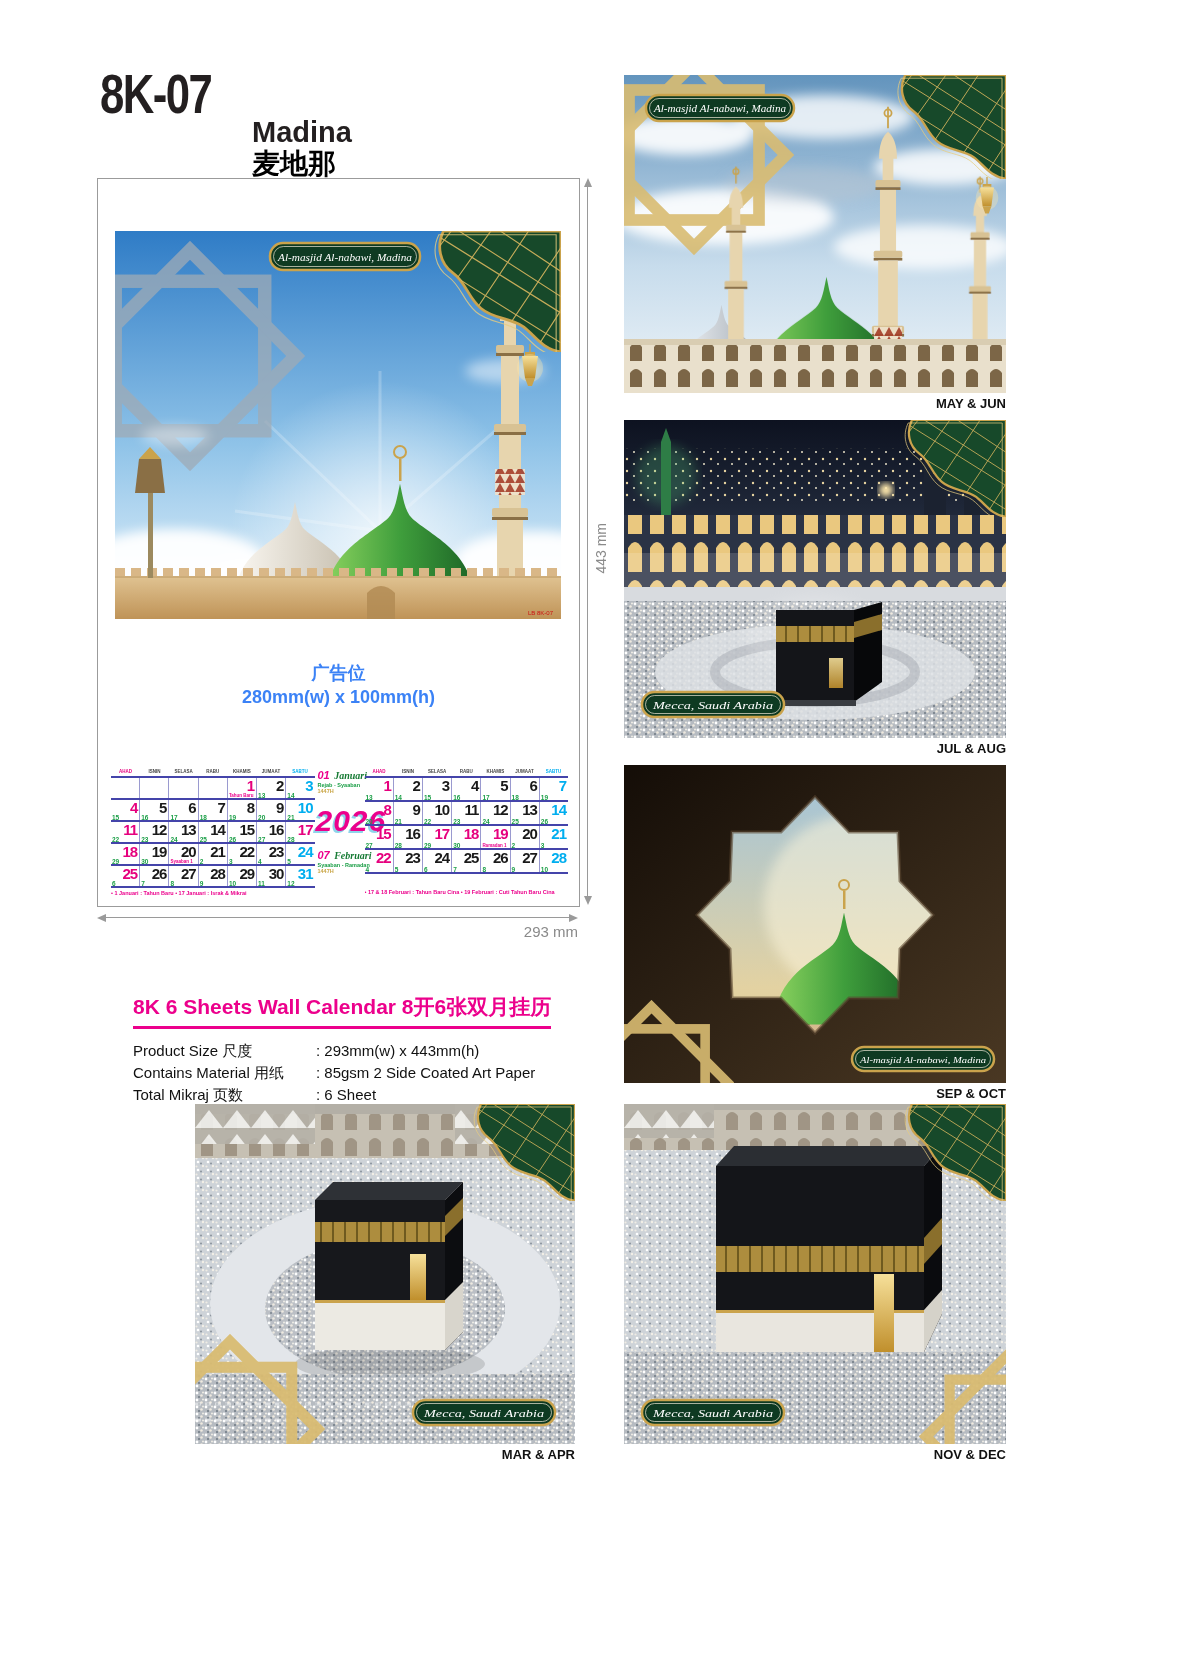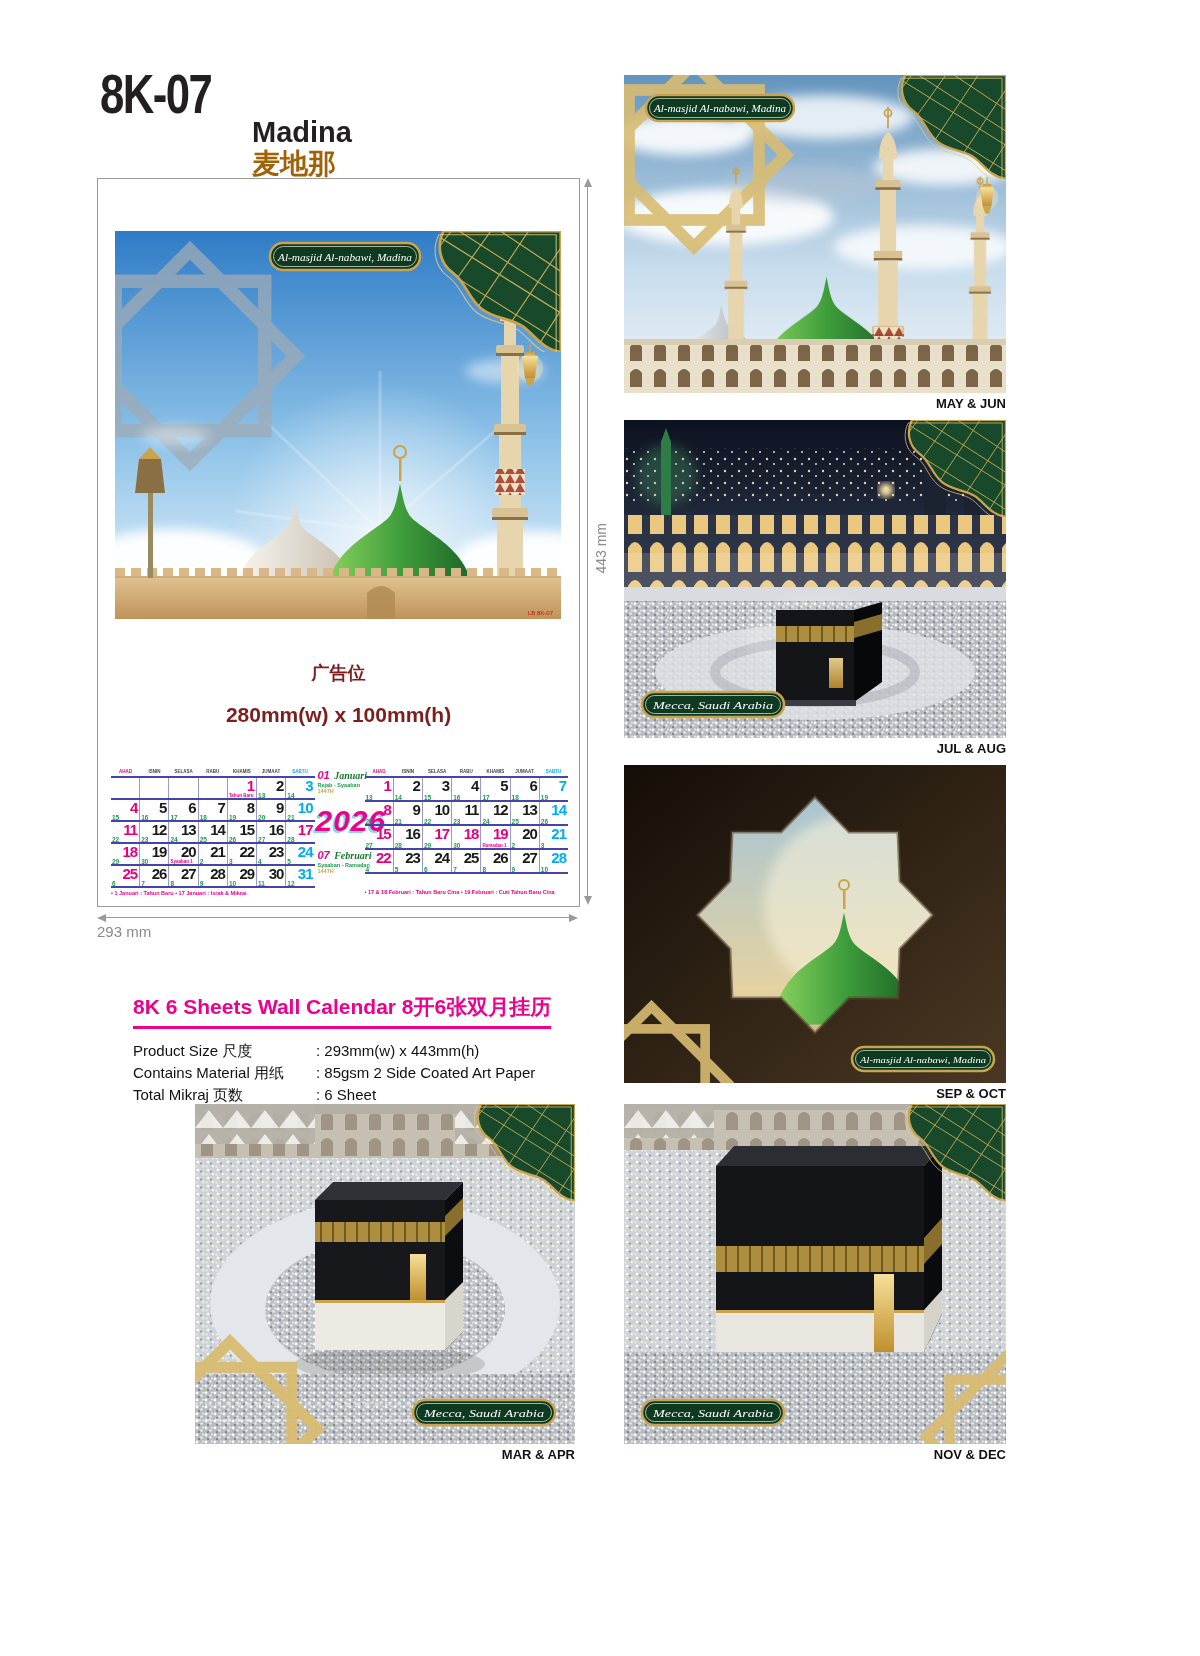--- a/index.html
+++ b/index.html
@@ -12,7 +12,7 @@
             transform:scaleX(.78);transform-origin:left top;line-height:1;}
   .hdr-sub{position:absolute;left:152px;top:4px;white-space:nowrap;margin-top:47px;}
   .hdr-en{font-size:29px;font-weight:bold;color:#231f20;line-height:1.05;}
-  .hdr-zh{font-size:28px;font-weight:bold;color:#a16207;line-height:1.2;}
+  .hdr-zh{font-size:28px;font-weight:bold;color:#000000;line-height:1.2;}
 
   
   .preview-box{position:absolute;left:97px;top:178px;width:481px;height:727px;

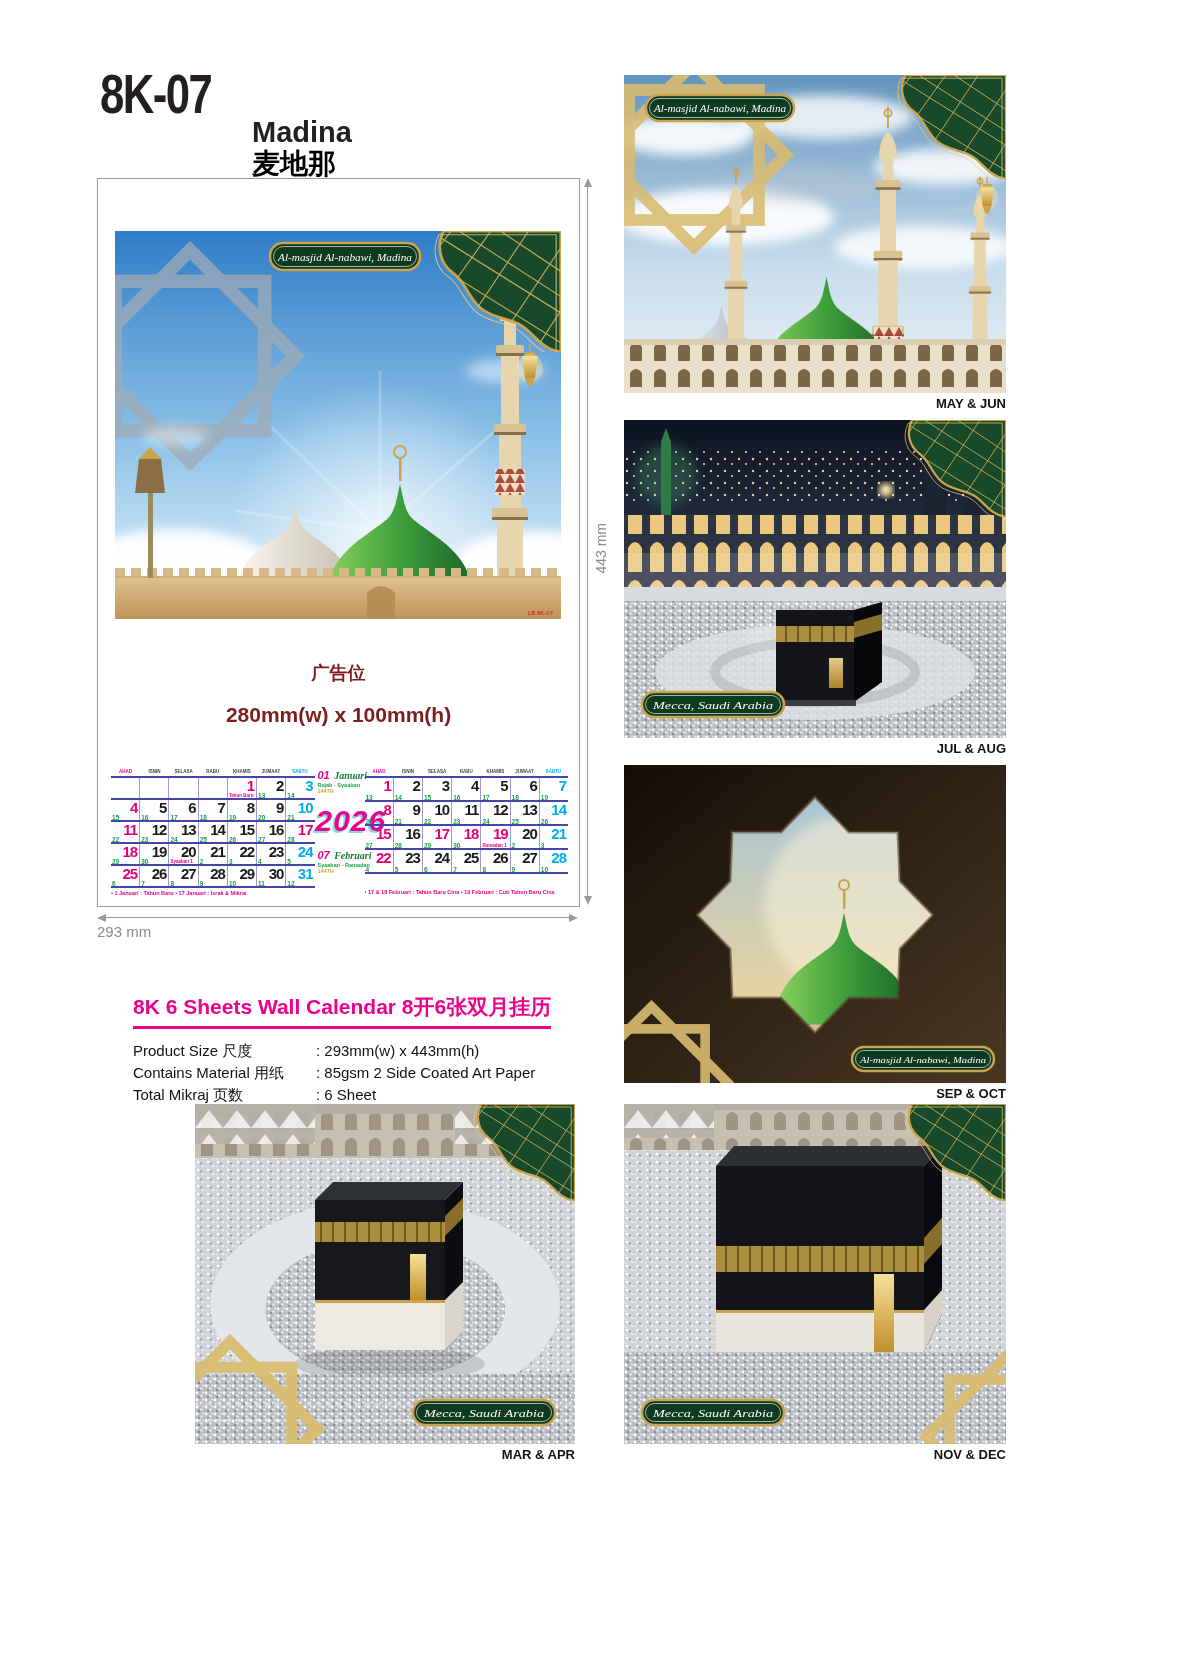--- a/index.html
+++ b/index.html
@@ -18,7 +18,7 @@
   .preview-box{position:absolute;left:97px;top:178px;width:481px;height:727px;
                border:1px solid #9b9b9b;background:#fff;}
   .photo-main{position:absolute;left:17px;top:52px;width:446px;height:388px;}
-  .ad{position:absolute;left:0;top:482px;width:100%;text-align:center;color:#7f1d1d;}
+  .ad{position:absolute;left:0;top:482px;width:100%;text-align:center;color:#3b82f6;}
   .ad-zh{font-size:18px;font-weight:bold;}
   .ad-en{font-size:16px;font-weight:bold;margin-top:1px;}
   .ad-size{font-size:21px;font-weight:bold;margin-top:18px;}

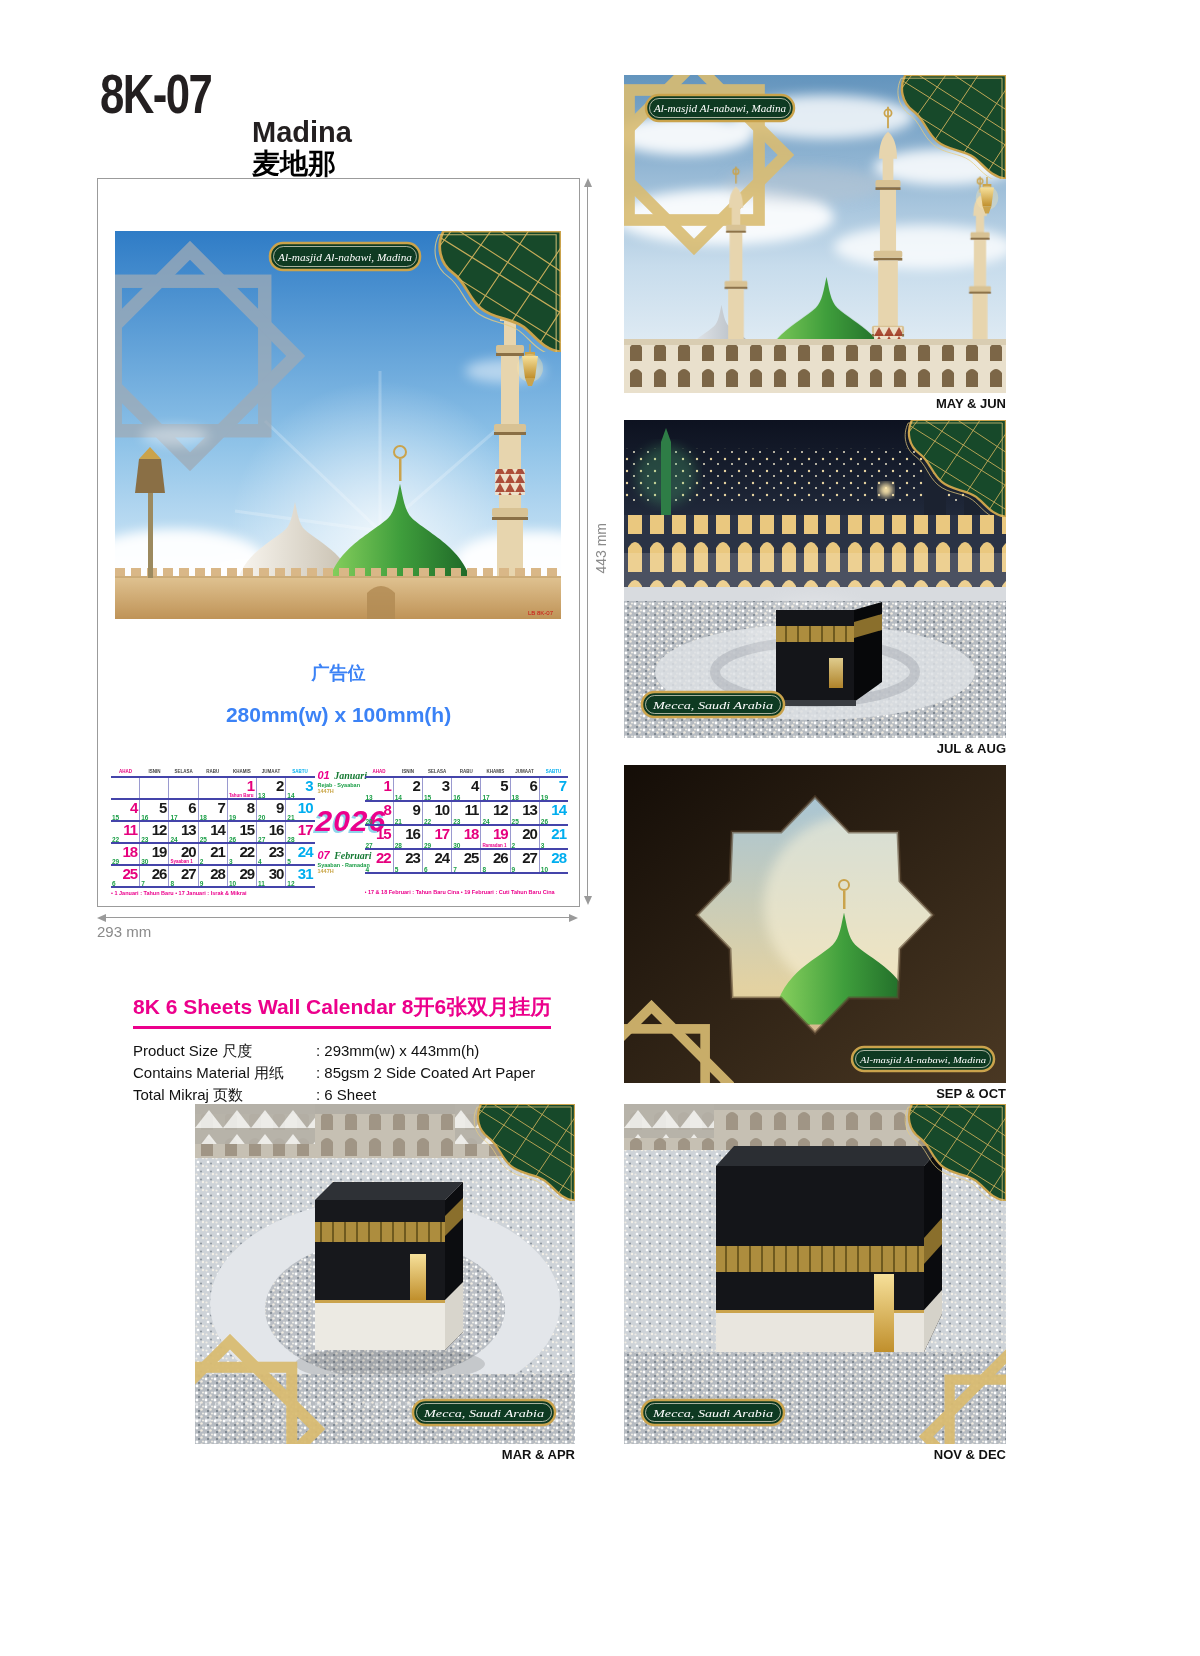--- a/index.html
+++ b/index.html
@@ -21,7 +21,7 @@
   .ad{position:absolute;left:0;top:482px;width:100%;text-align:center;color:#3b82f6;}
   .ad-zh{font-size:18px;font-weight:bold;}
   .ad-en{font-size:16px;font-weight:bold;margin-top:1px;}
-  .ad-size{font-size:21px;font-weight:bold;margin-top:18px;}
+  .ad-size{font-size:18px;font-weight:bold;margin-top:2px;}
 
   
   .cal-strip{position:absolute;left:13px;top:588px;width:457px;height:128px;display:flex;}

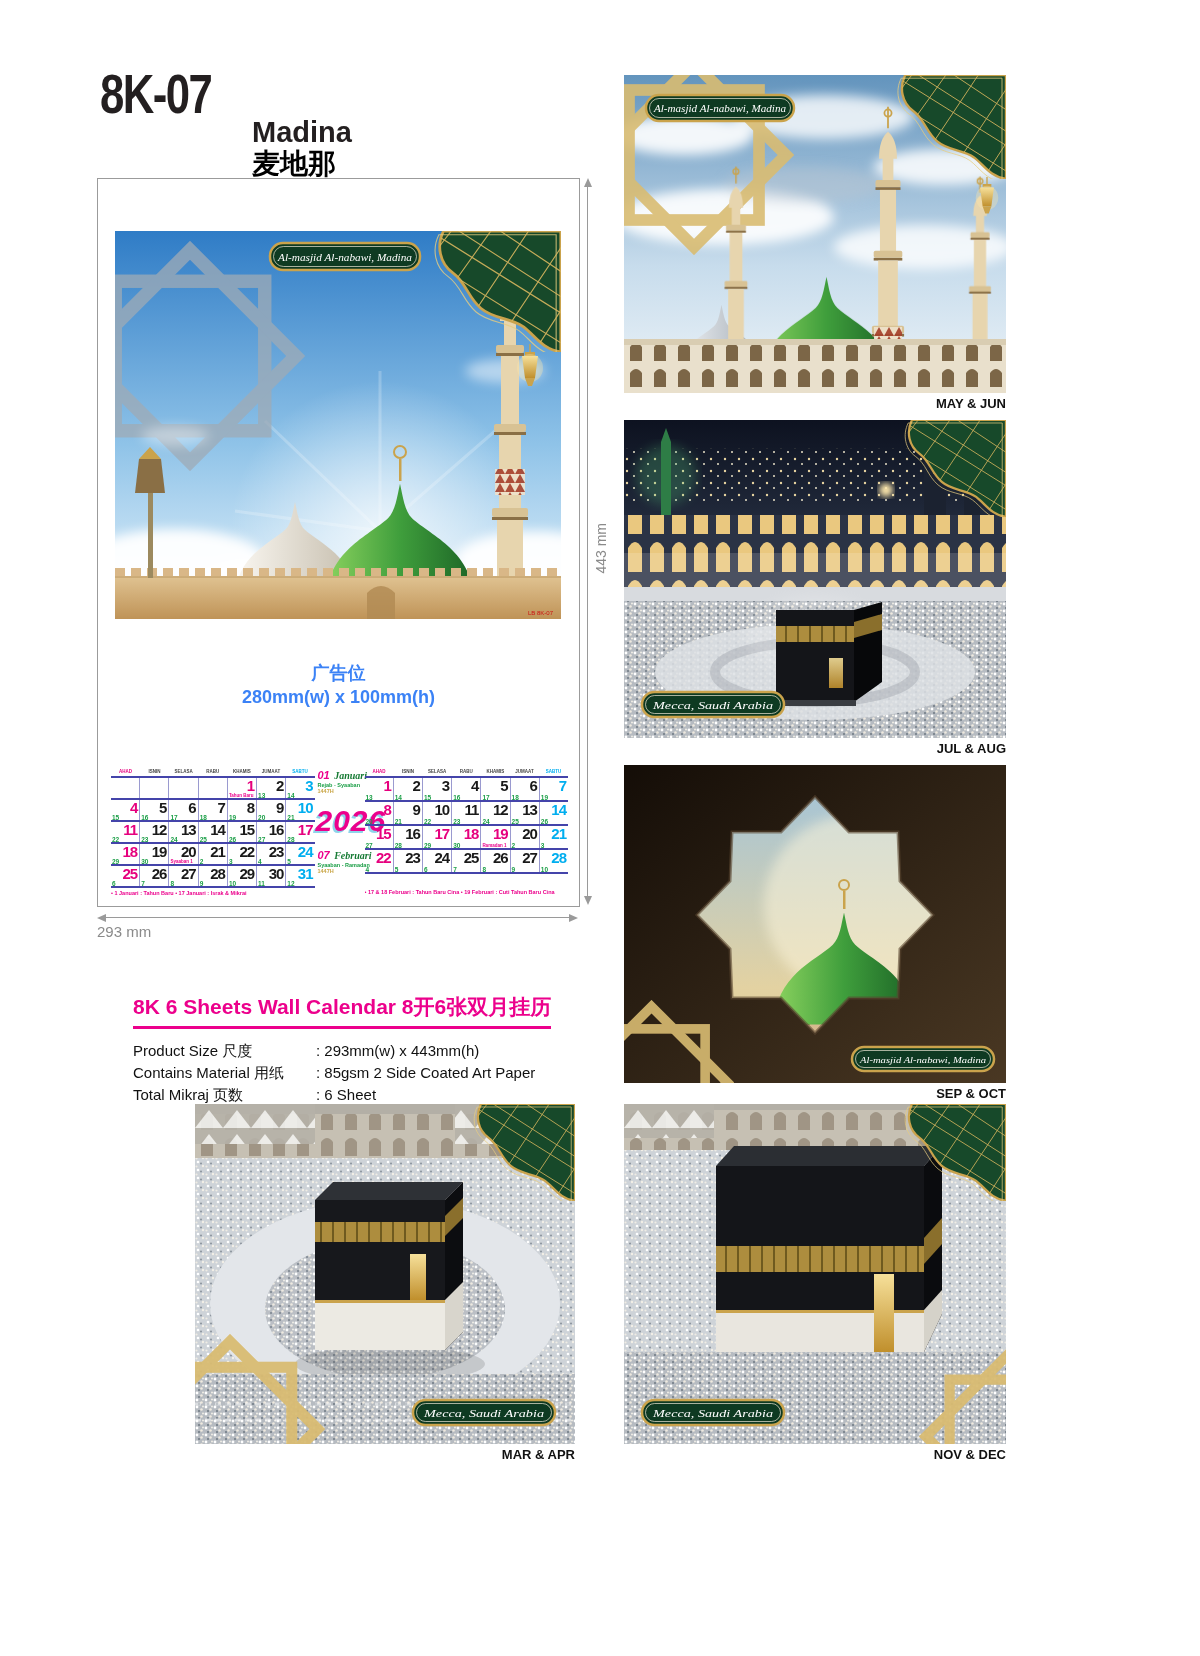--- a/index.html
+++ b/index.html
@@ -67,7 +67,7 @@
           border-left:9px solid #9a9a9a;}
   .dim-label-v{position:absolute;left:9px;top:345px;color:#8a8a8a;font-size:14px;
                writing-mode:vertical-rl;transform:rotate(180deg);}
-  .dim-label-h{position:absolute;left:0;width:100%;top:9px;text-align:left;
+  .dim-label-h{position:absolute;left:0;width:100%;top:9px;text-align:right;
                color:#8a8a8a;font-size:15px;}
 
   

